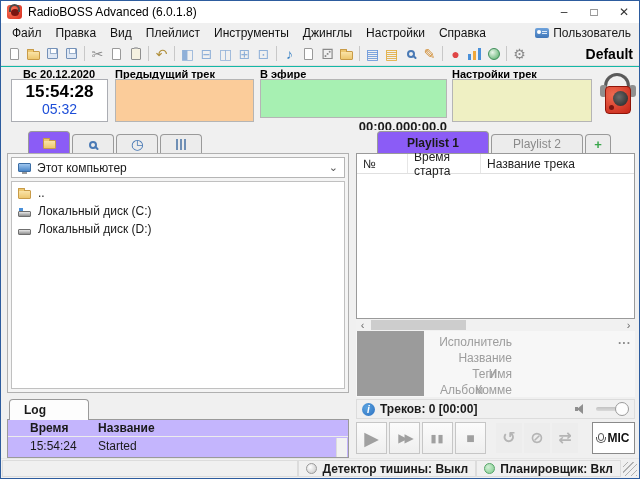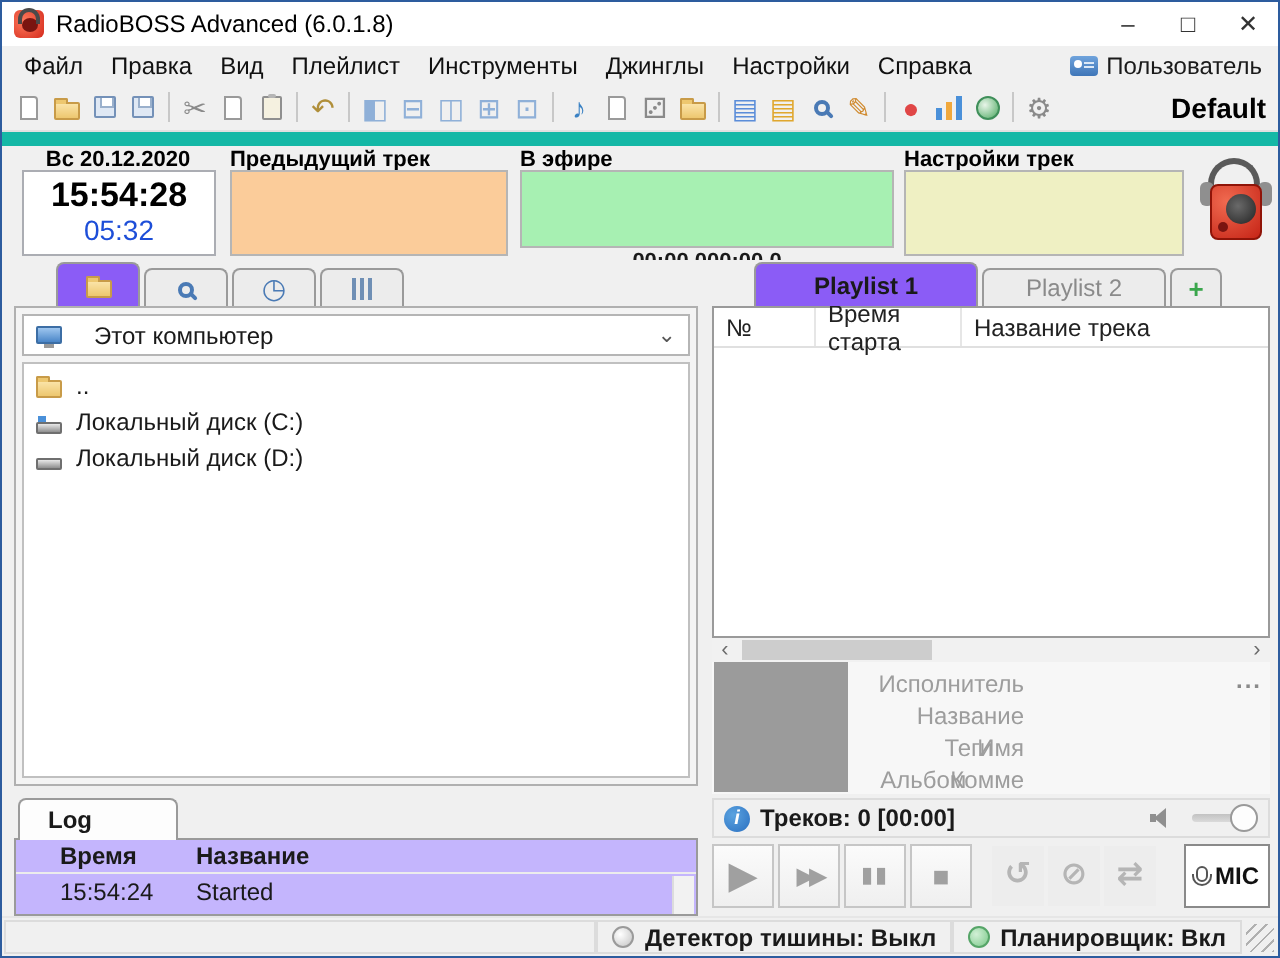--- a/index.html
+++ b/index.html
@@ -58,7 +58,7 @@
       linear-gradient(#6f8fb5,#6f8fb5) 9px 0/2px 11px no-repeat; }
 
   
-  .deck { position:relative; height:64px; background:#f0f0f0; border-top:7px solid #14b8a6; }
+  .deck { position:relative; height:64px; background:#f0f0f0; border-top:1px solid #14b8a6; }
   .deck-label { position:absolute; top:1px; font-size:11px; font-weight:bold; color:#000; }
   .deck-box { position:absolute; top:12px; height:43px; border:1px solid #b5b5b5; }
   .clock-date { left:8px; width:100px; text-align:center; }

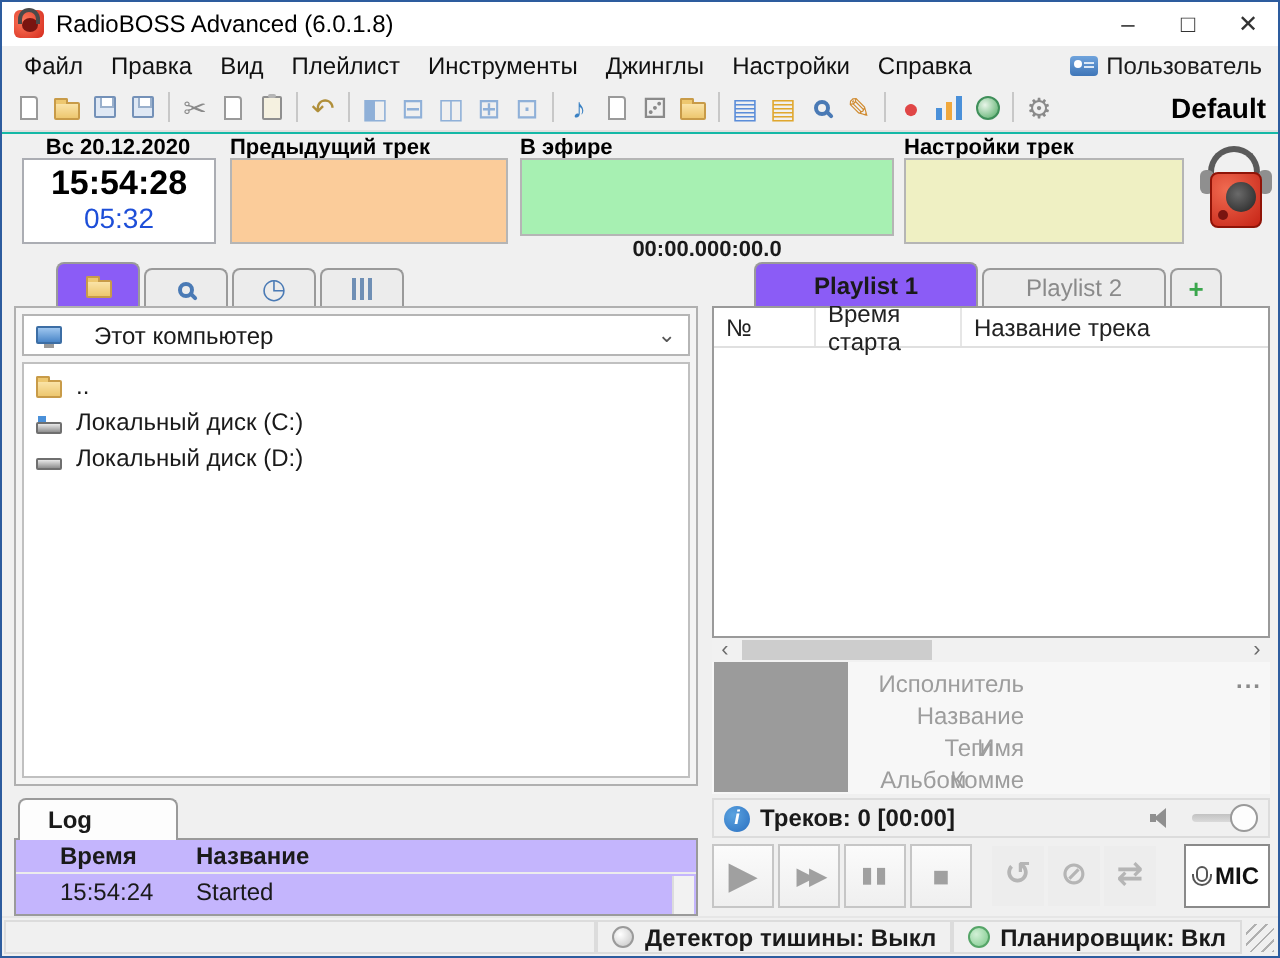--- a/index.html
+++ b/index.html
@@ -67,7 +67,7 @@
   .clock-countdown { font-size:14px; font-weight:normal; color:#1d4ed8; line-height:16px; }
   .prev-box { left:114px; width:139px; background:#fbcc9a; }
   .onair-box { left:259px; width:187px; height:39px; background:#a7f0b2; }
-  .onair-times { position:absolute; left:259px; width:187px; top:52px; display:flex; justify-content:center; font-size:11px; font-weight:bold; }
+  .onair-times { position:absolute; left:259px; width:187px; top:52px; display:flex; justify-content:flex-end; font-size:13px; font-weight:bold; }
   .next-box { left:451px; width:140px; background:#eff0c3; }
   .deck-logo { position:absolute; left:598px; top:6px; width:38px; height:50px; }
   .logo-band { position:absolute; top:0; left:5px; width:26px; height:14px; border:3px solid #5a5a5a; border-bottom:none; border-radius:14px 14px 0 0; }

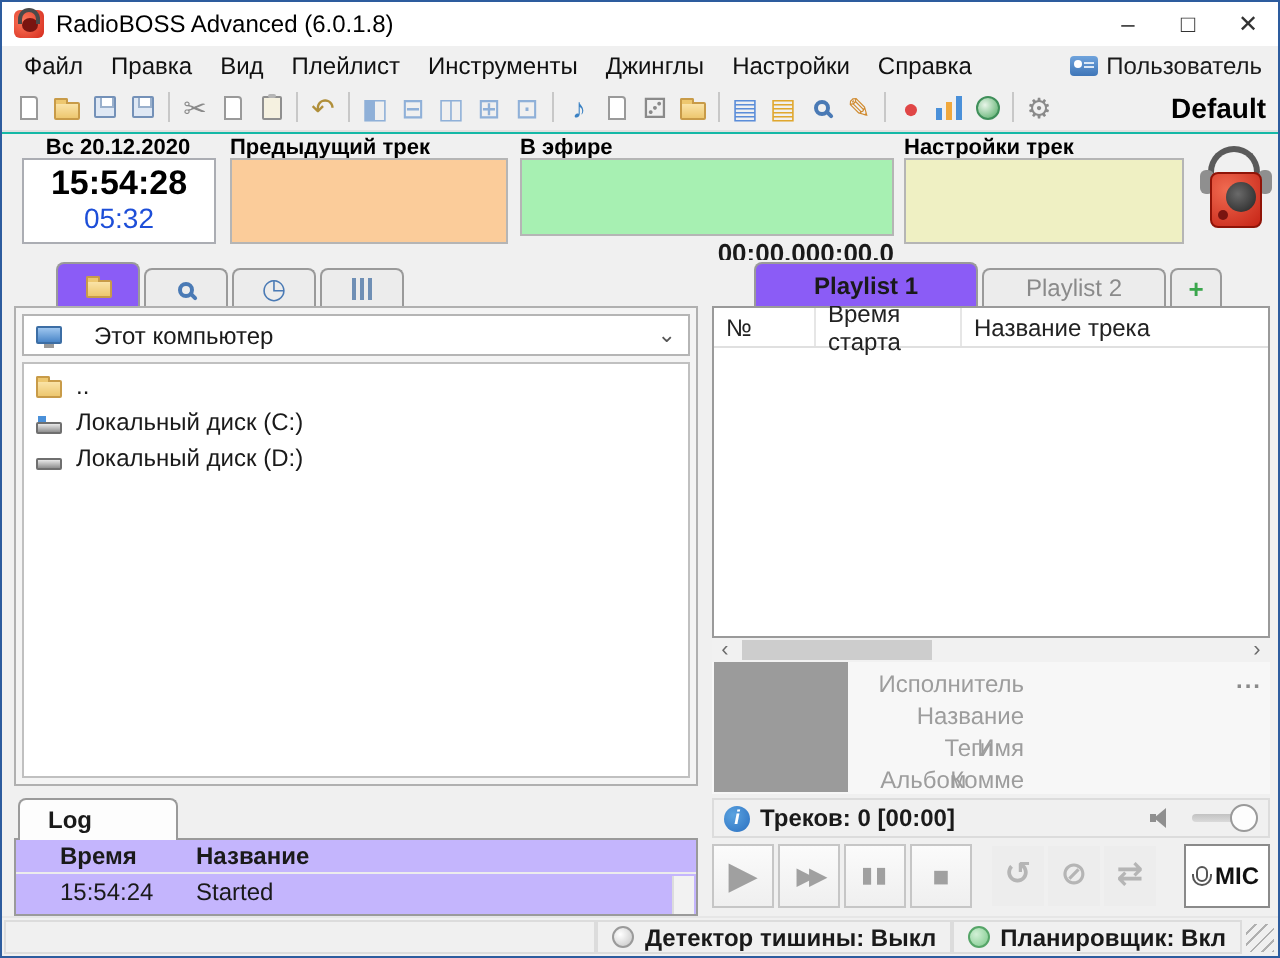--- a/index.html
+++ b/index.html
@@ -90,7 +90,7 @@
 
   
   .browser-panel { position:absolute; top:23px; left:0; width:342px; height:240px; border:1px solid #b0b0b0; background:#f4f4f4; padding:3px; display:flex; flex-direction:column; z-index:1; }
-  .dropdown { height:21px; background:#fff; border:1px solid #b5b5b5; display:flex; align-items:center; gap:16px; padding:0 6px; }
+  .dropdown { height:21px; background:#fff; border:1px solid #b5b5b5; display:flex; align-items:center; gap:6px; padding:0 6px; }
   .dropdown .chev { margin-left:auto; color:#555; font-size:11px; }
   .filelist { flex:1; margin-top:3px; background:#fff; border:1px solid #c0c0c0; padding:2px 0; overflow:hidden; }
   .file-item { height:18px; display:flex; align-items:center; gap:7px; padding:0 6px; }

